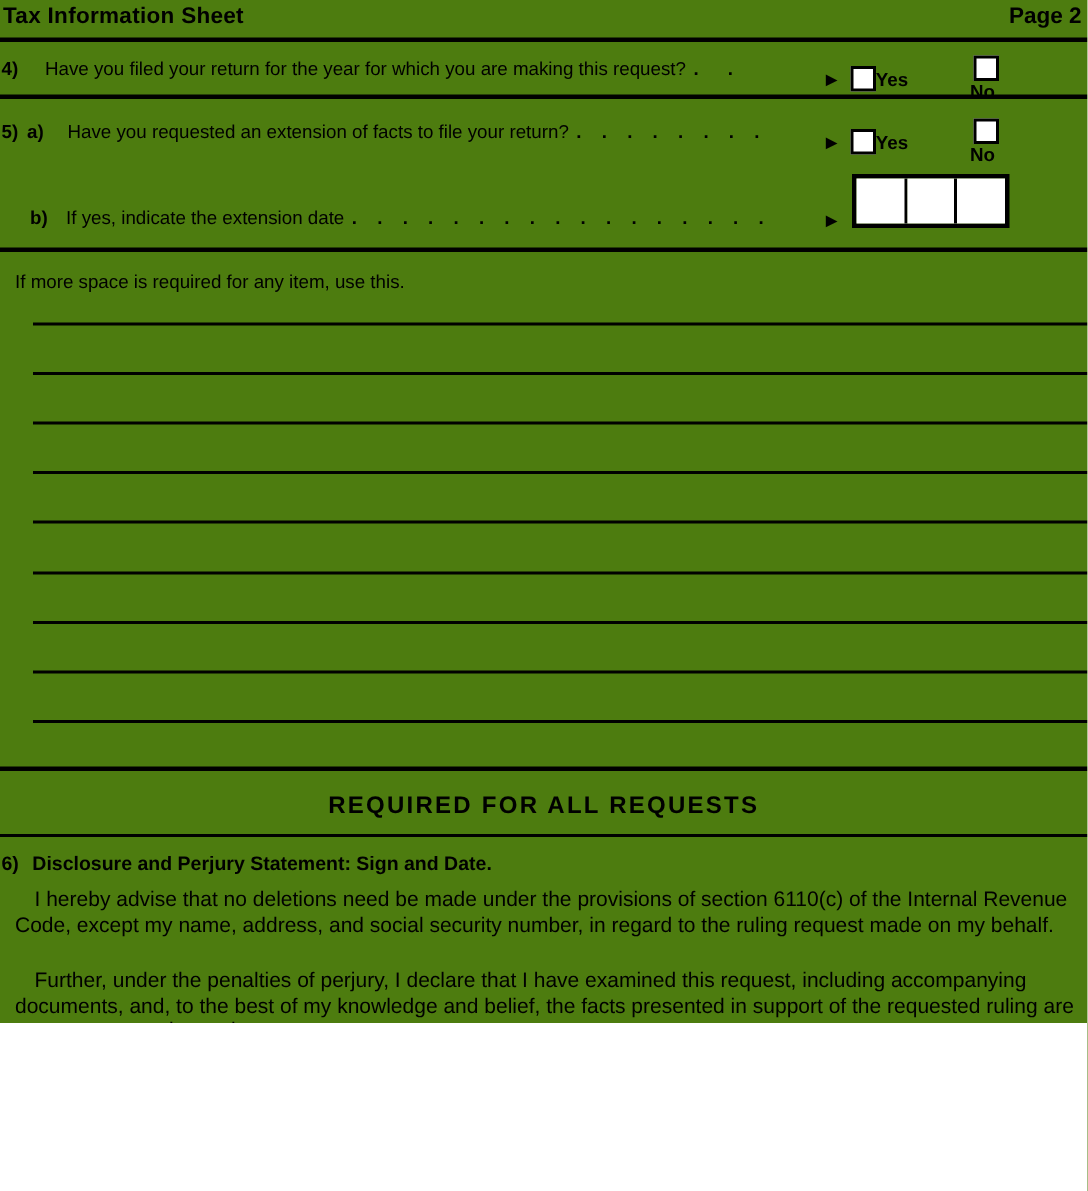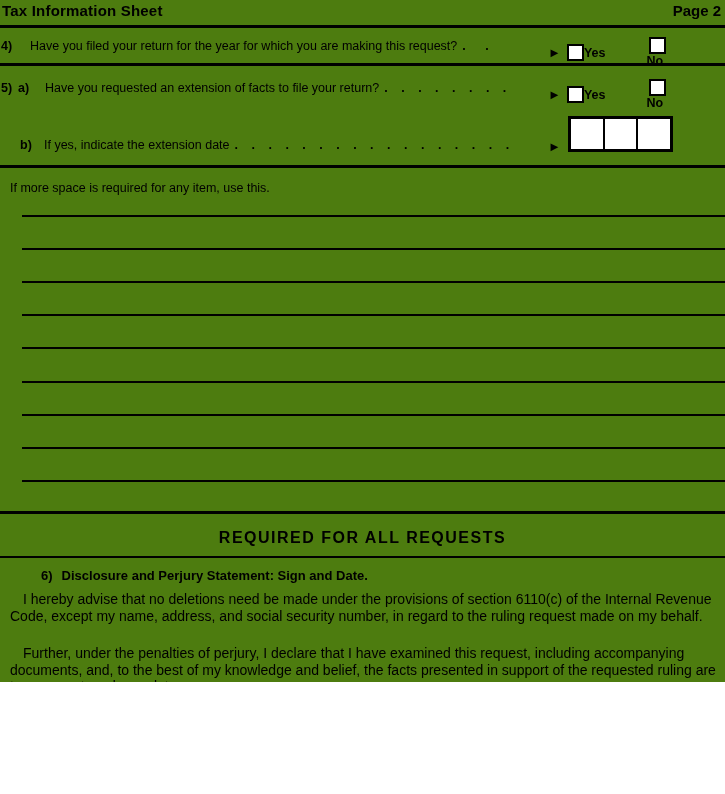--- a/index.html
+++ b/index.html
@@ -61,7 +61,7 @@
     letter-spacing: 1.5px;
   }
 
-  .q6-head { top: 568px; left: 1px; right: 4px; font-size: 13px; font-weight: bold; margin-left: 40px; }
+  .q6-head { top: 568px; left: 1px; right: 4px; font-size: 13px; font-weight: bold; }
   .q6-head .head-text { margin-left: 9px; }
   .para { left: 10px; width: 706px; line-height: 16.5px; text-indent: 13px; font-size: 14px; }
   .para1 { top: 591px; }

